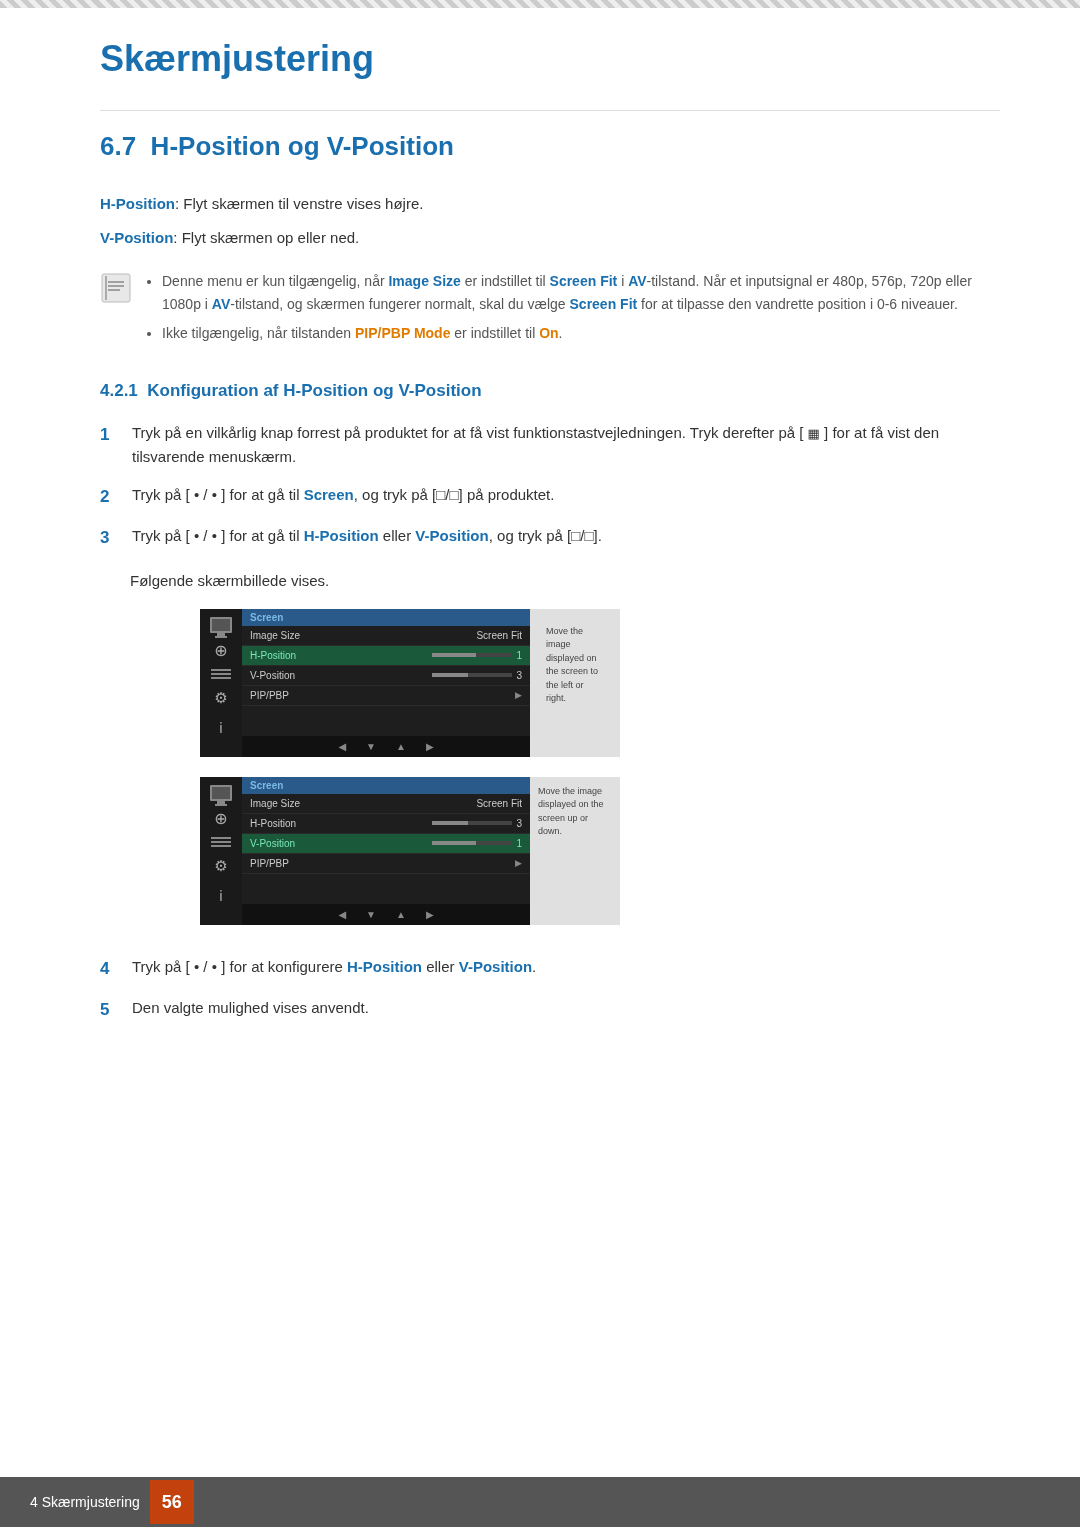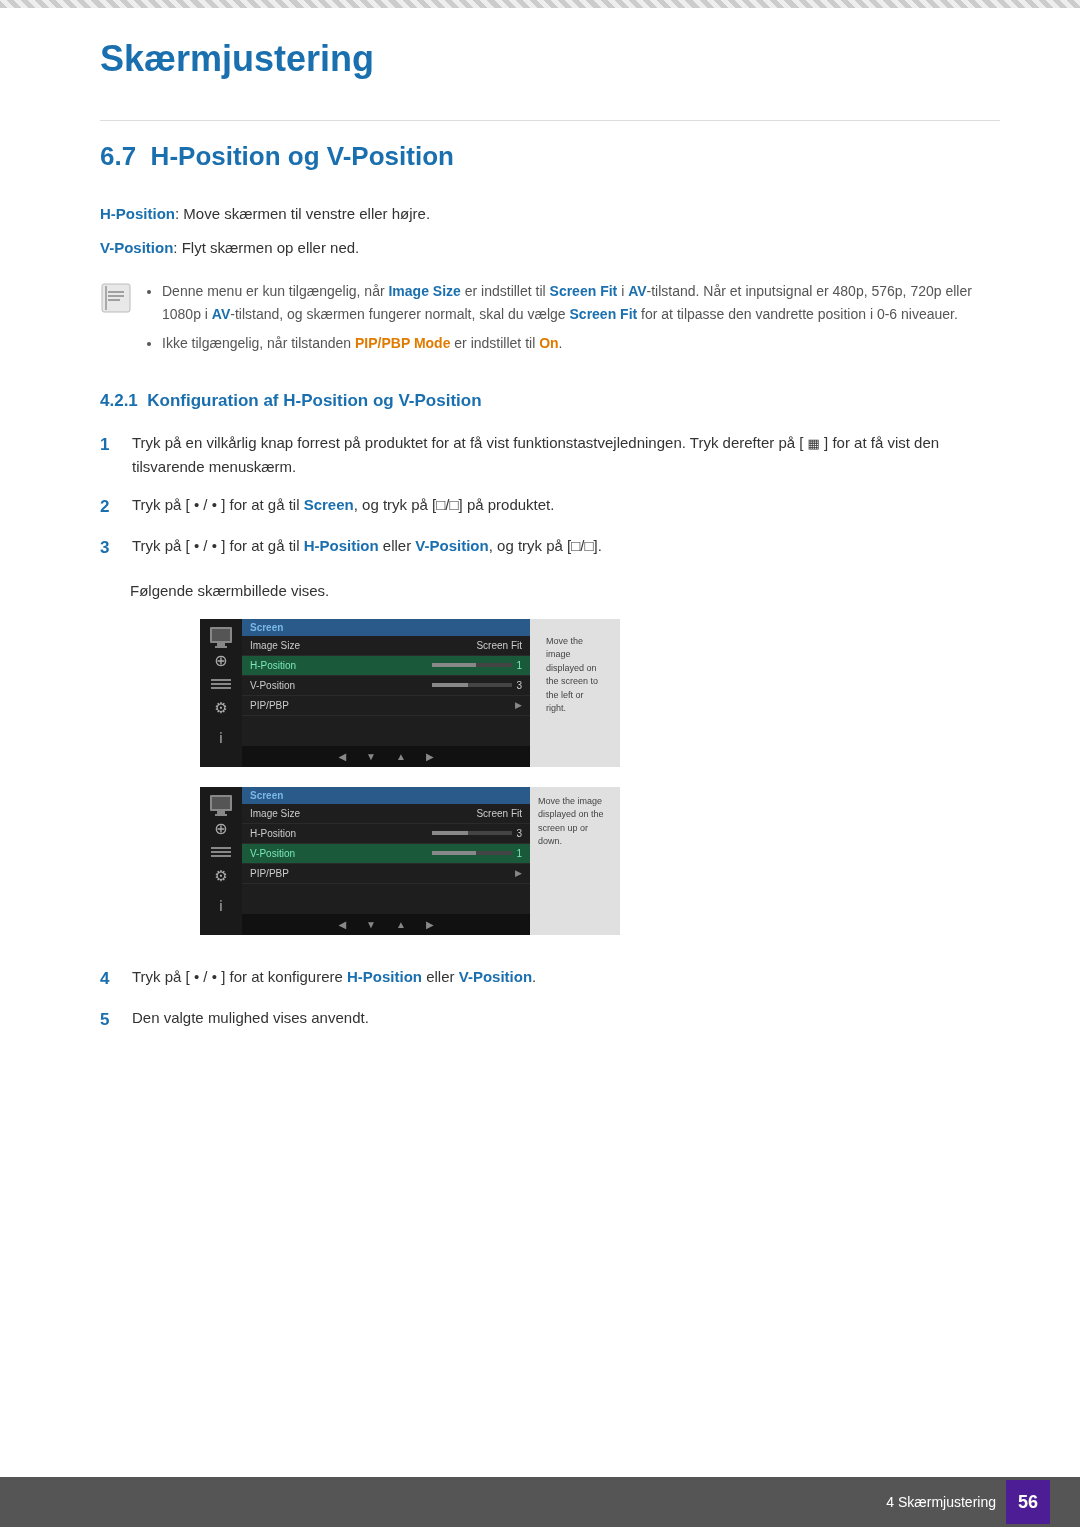--- a/index.html
+++ b/index.html
@@ -34,7 +34,6 @@
       font-size: 36px;
       font-weight: bold;
       color: #1a6faf;
-      margin-bottom: 10px;
     }
 
     .content {

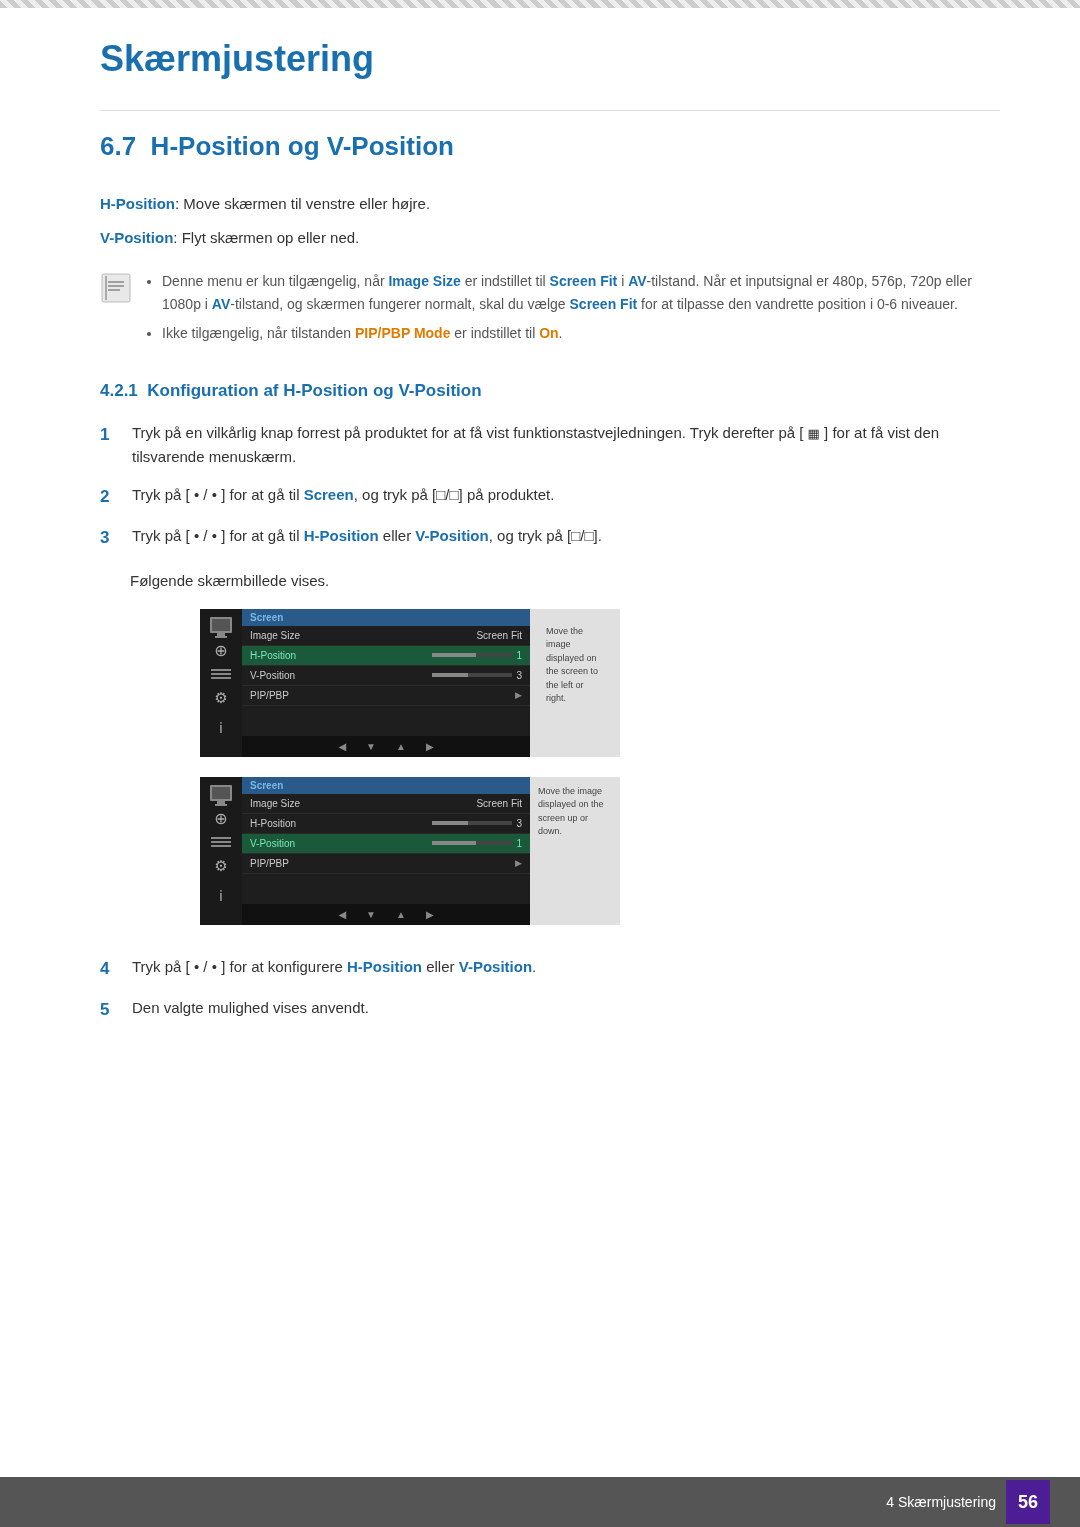--- a/index.html
+++ b/index.html
@@ -183,7 +183,7 @@
   </h2>
 
   <p class="intro-text">
-    <span class="highlight-blue">H-Position</span><span>: Move skærmen til venstre eller højre.</span>
+    <span class="highlight-blue">H-Position</span><span>: Flyt skærmen til venstre vises højre.</span>
   </p>
   <p class="intro-text">
     <span class="highlight-blue">V-Position</span><span>: Flyt skærmen op eller ned.</span>

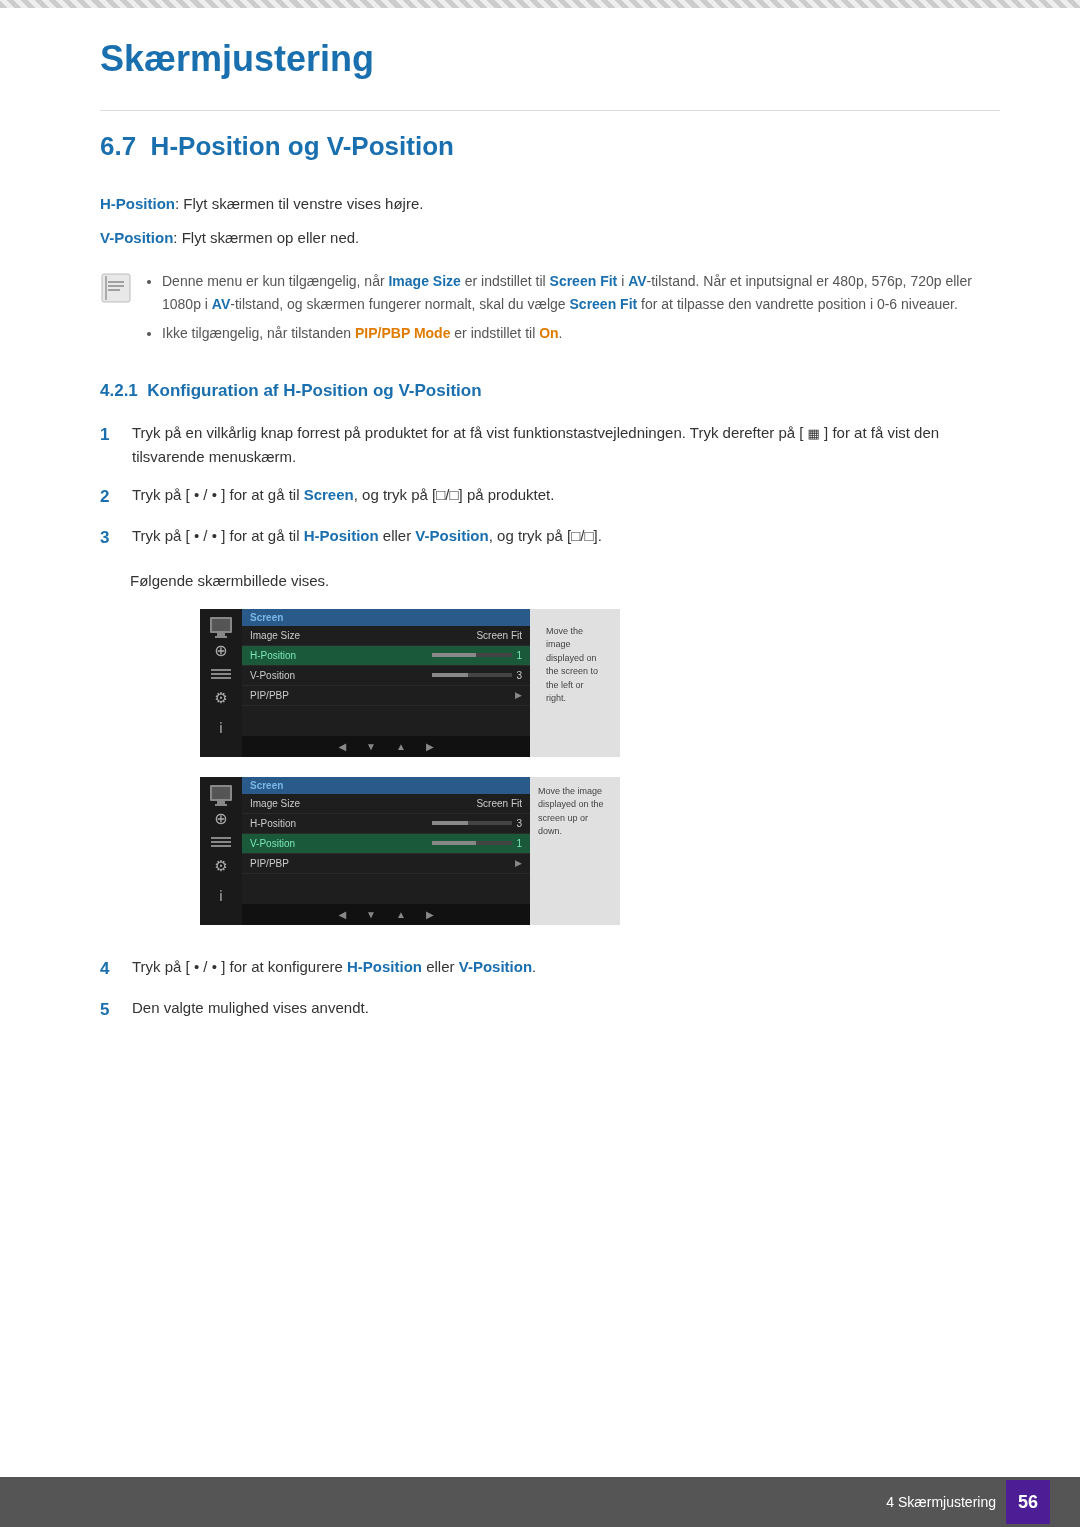--- a/index.html
+++ b/index.html
@@ -136,7 +136,7 @@
       background: #555;
       display: flex;
       align-items: center;
-      justify-content: flex-end;
+      justify-content: flex-start;
       padding: 0 30px;
     }
 

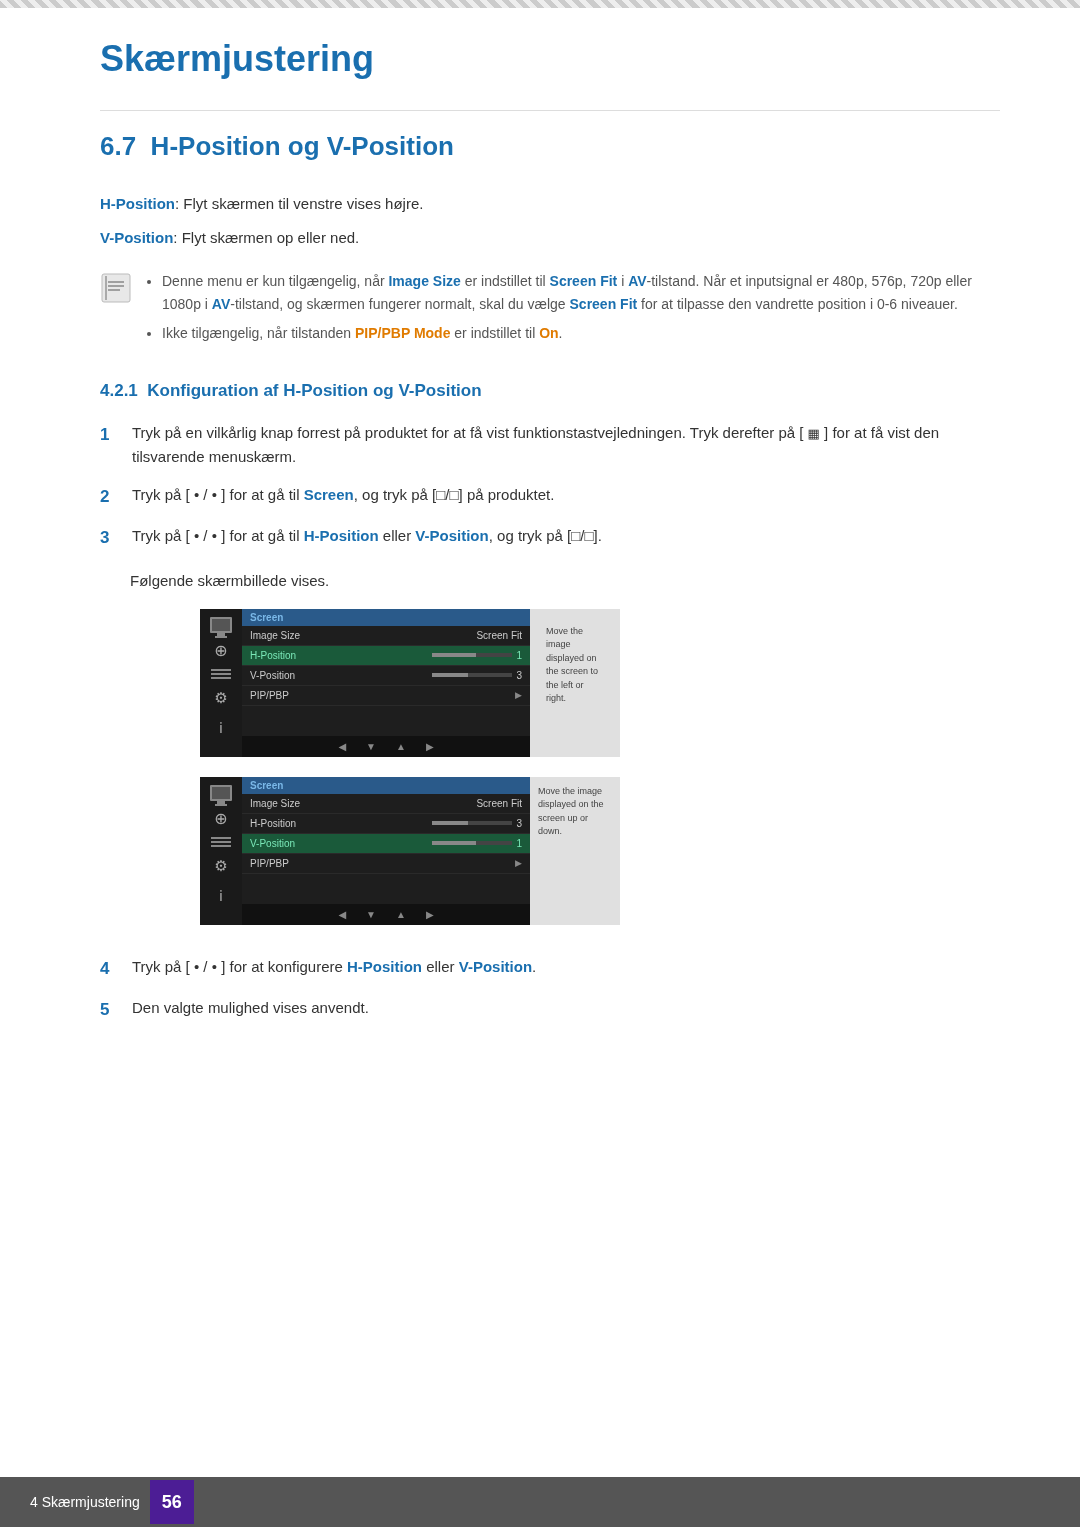--- a/index.html
+++ b/index.html
@@ -146,7 +146,7 @@
     }
 
     .footer-num {
-      background: #4c1d95;
+      background: #c2410c;
       color: #fff;
       font-size: 18px;
       font-weight: bold;

